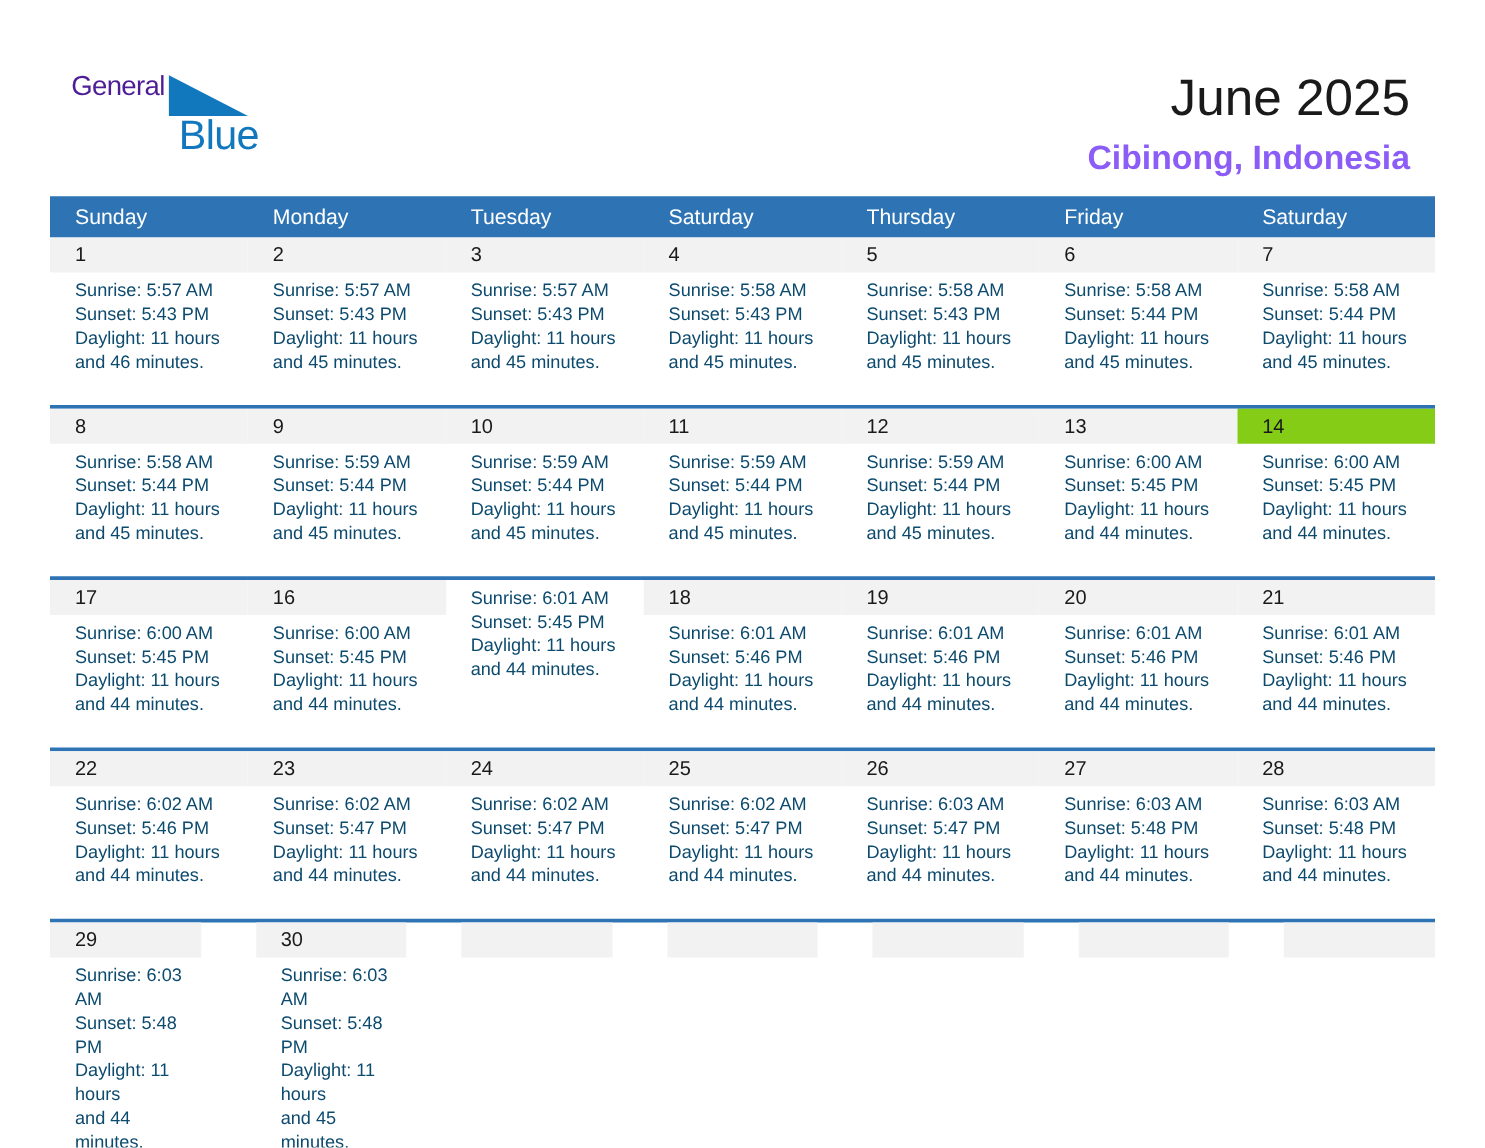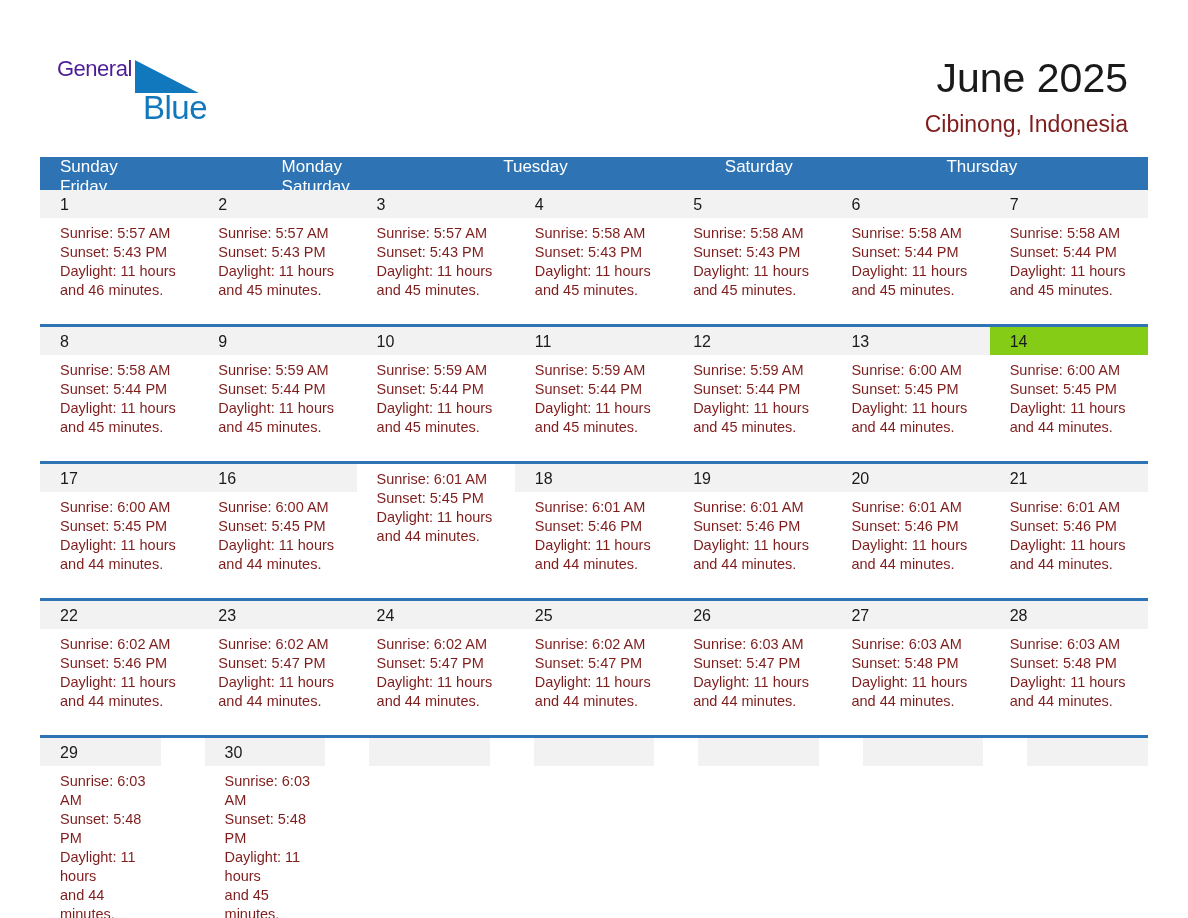--- a/index.html
+++ b/index.html
@@ -26,7 +26,7 @@
   
   .title-block { position:absolute; right:60px; top:55px; text-align:right; }
   .title-month { font-size:41px; font-weight:400; color:#1a1a1a; line-height:1.15; }
-  .title-location { font-size:23px; font-weight:400; color:#7f1d1d; margin-top:9px; }
+  .title-location { font-size:27px; font-weight:700; color:#8b5cf6; margin-top:9px; }
 
   
   .calendar { position:absolute; left:40px; top:157px; width:1108px; }

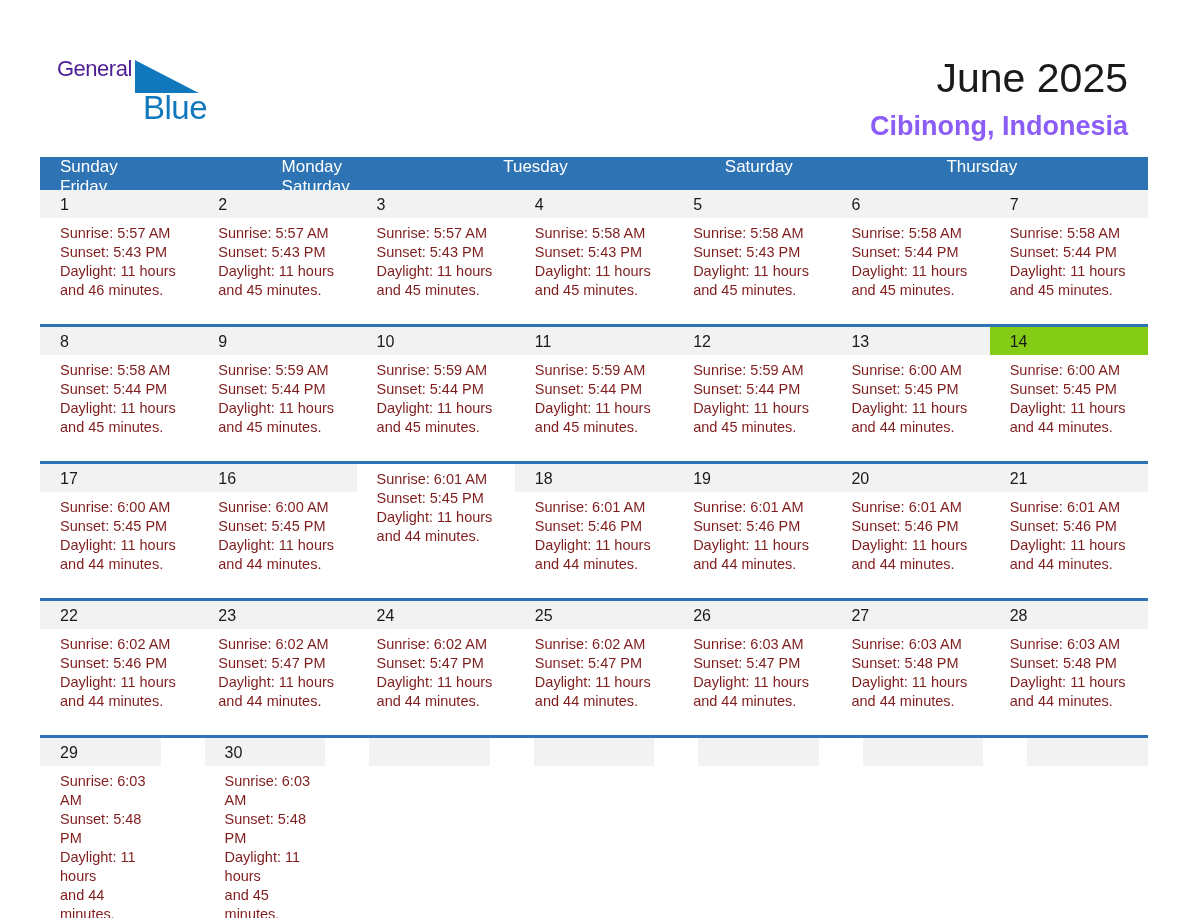--- a/index.html
+++ b/index.html
@@ -31,7 +31,7 @@
   
   .calendar { position:absolute; left:40px; top:157px; width:1108px; }
   .weekday-header {
-    display:grid; grid-template-columns:repeat(5,1fr);
+    display:grid; grid-template-columns:repeat(7,1fr);
     height:33px; align-items:center;
     color:#ffffff; font-size:17px;
   }

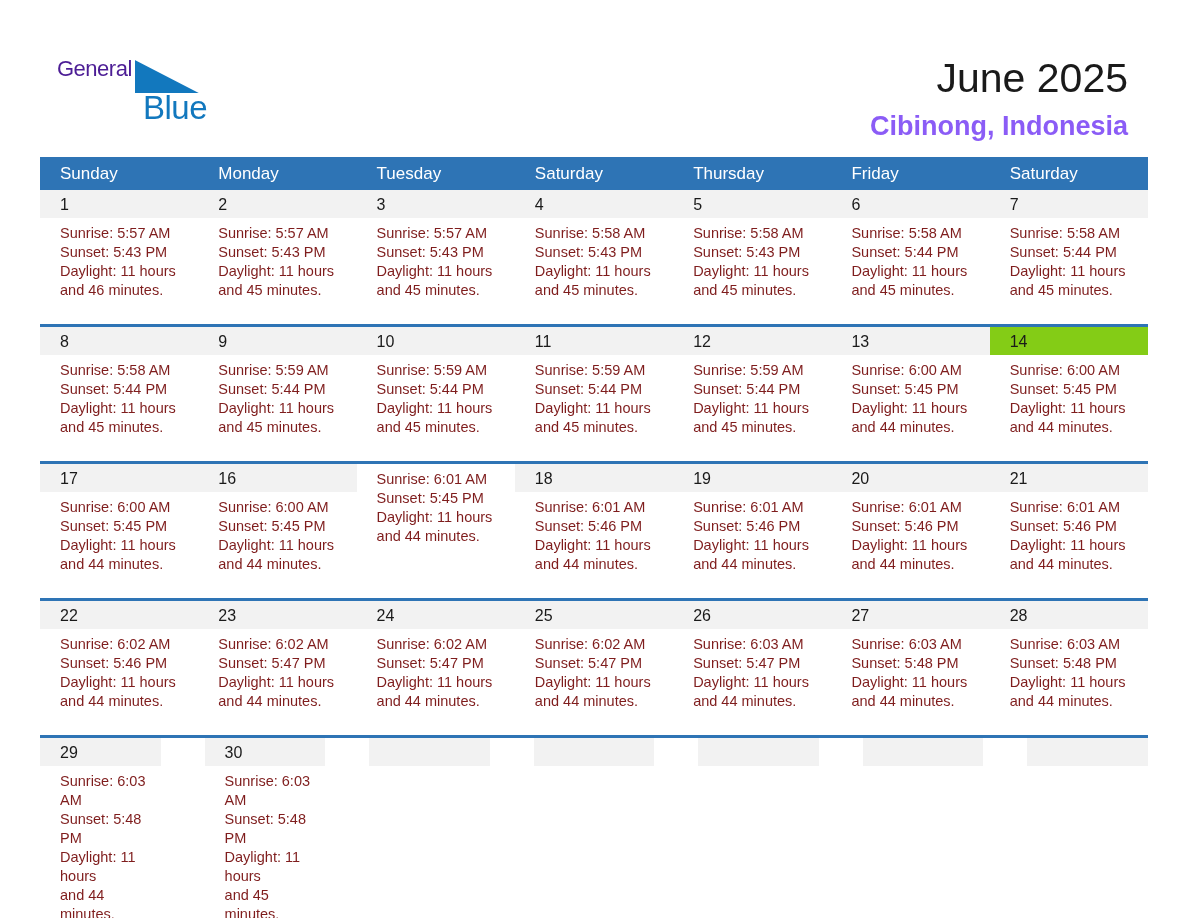--- a/index.html
+++ b/index.html
@@ -49,7 +49,7 @@
   }
   .day-details {
     padding:6px 10px 14px 20px;
-    font-size:14.5px; line-height:19px; color:#7f1d1d;
+    font-size:14.5px; line-height:19px; color:#0c4a6e;
   }
 </style>
 </head>

